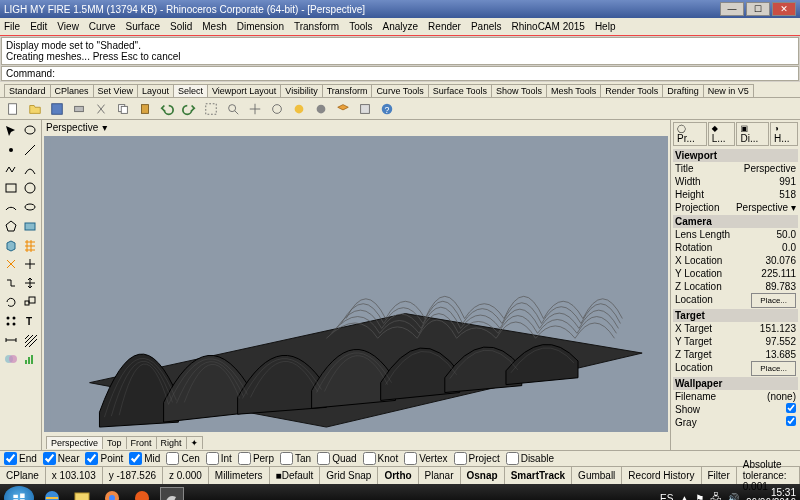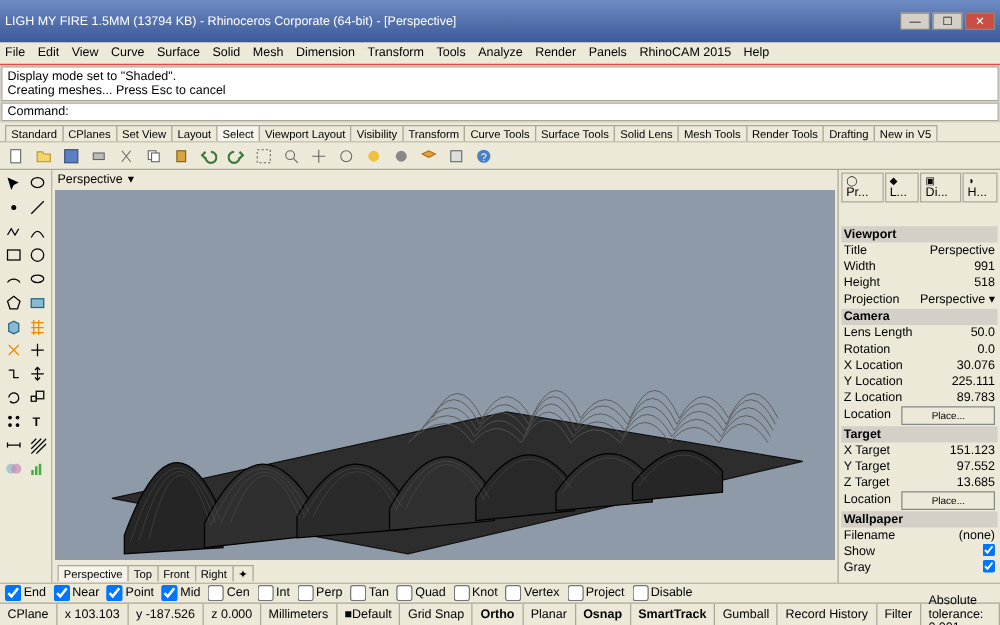--- a/index.html
+++ b/index.html
@@ -4,7 +4,7 @@
 <style>
 *{margin:0;padding:0;box-sizing:border-box;font-family:Tahoma,Arial,sans-serif;font-size:10px;}
 body{background:#d4d0c8;width:800px;height:500px;overflow:hidden;}
-.titlebar{height:34px;background:linear-gradient(to bottom,#6e8bc4,#3b5998);color:#fff;display:flex;align-items:center;padding:0 4px;justify-content:space-between;}
+.titlebar{height:18px;background:linear-gradient(to bottom,#6e8bc4,#3b5998);color:#fff;display:flex;align-items:center;padding:0 4px;justify-content:space-between;}
 .titlebar-text{font-size:10px;white-space:nowrap;overflow:hidden;}
 .titlebar-btns{display:flex;gap:2px;}
 .titlebar-btn{width:24px;height:14px;background:#d4d0c8;border:1px solid #888;text-align:center;font-size:9px;line-height:12px;color:#000;}

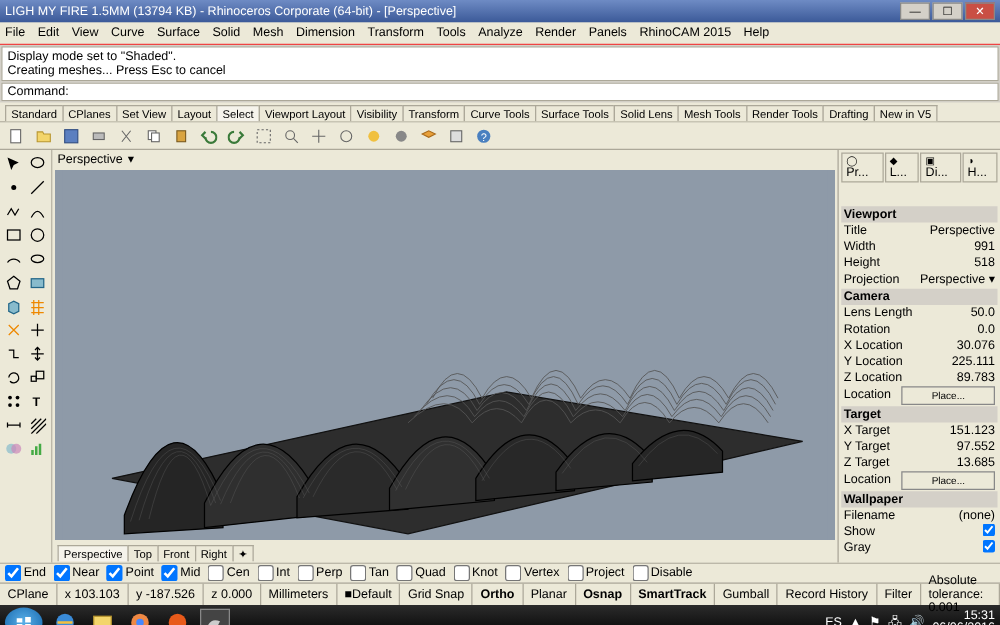--- a/index.html
+++ b/index.html
@@ -98,7 +98,7 @@
   <div class="tab">Transform</div>
   <div class="tab">Curve Tools</div>
   <div class="tab">Surface Tools</div>
-  <div class="tab">Solid Lens</div>
+  <div class="tab">Show Tools</div>
   <div class="tab">Mesh Tools</div>
   <div class="tab">Render Tools</div>
   <div class="tab">Drafting</div>

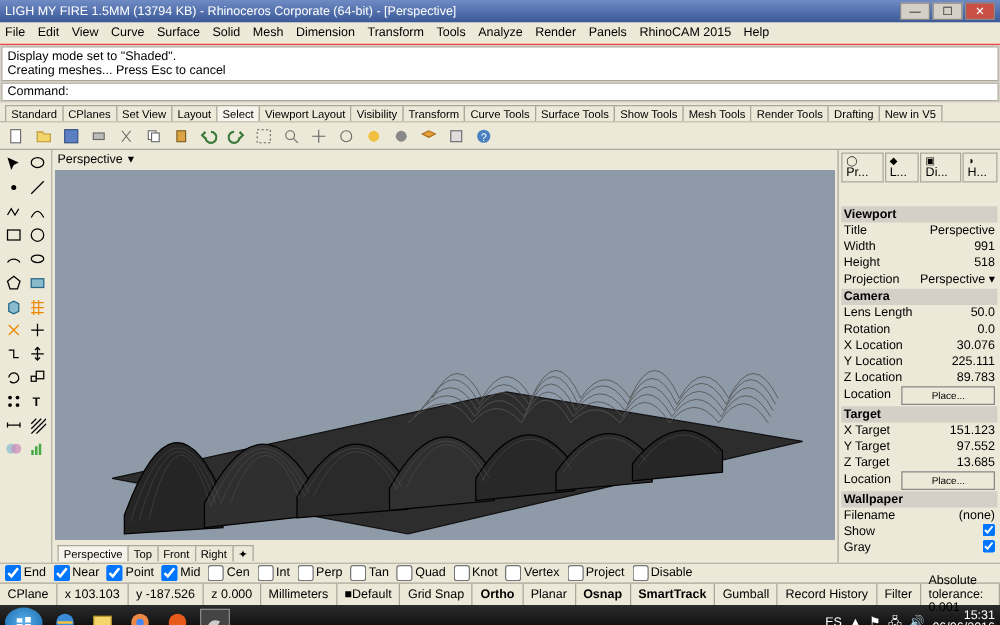--- a/index.html
+++ b/index.html
@@ -30,7 +30,7 @@
 .vp-bottom-tabs{height:16px;display:flex;align-items:center;padding-left:4px;gap:0;}
 .vp-bottom-tabs .tab{font-size:9px;}
 .rightpanel{width:130px;background:#ece9d8;border-left:1px solid #aca899;padding:2px;font-size:9px;overflow:hidden;}
-.rp-tabs{display:flex;gap:1px;margin-bottom:19px;}
+.rp-tabs{display:flex;gap:1px;margin-bottom:3px;}
 .rp-tab{padding:1px 3px;border:1px solid #aca899;font-size:8px;cursor:pointer;}
 .rp-section{font-weight:bold;background:#d4d0c8;padding:1px 2px;margin-top:1px;}
 .rp-row{display:flex;justify-content:space-between;padding:0 2px;line-height:13px;}

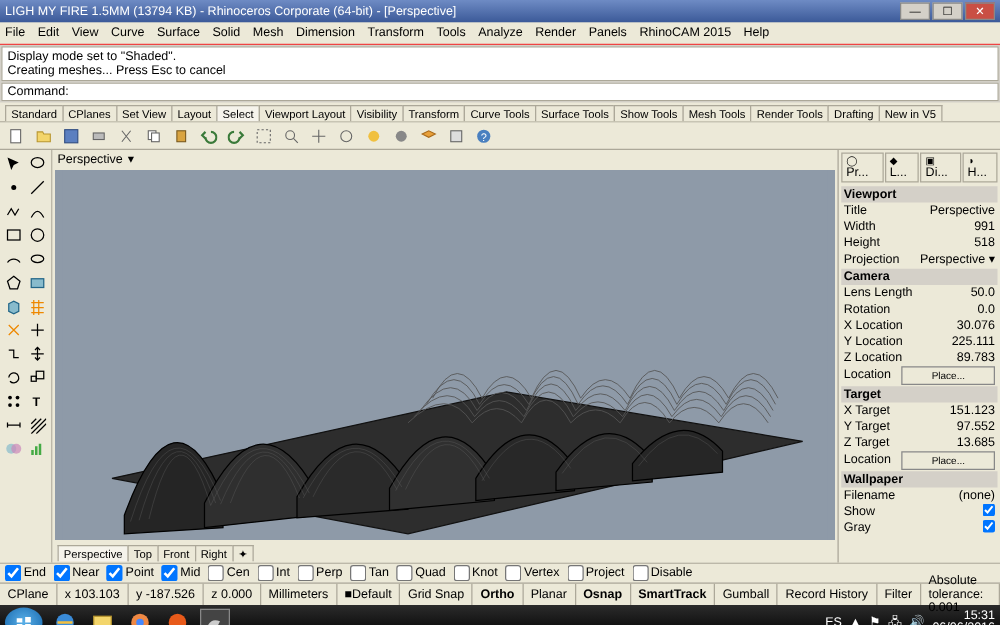--- a/index.html
+++ b/index.html
@@ -35,7 +35,7 @@
 .rp-section{font-weight:bold;background:#d4d0c8;padding:1px 2px;margin-top:1px;}
 .rp-row{display:flex;justify-content:space-between;padding:0 2px;line-height:13px;}
 .rp-row .val{text-align:right;}
-.rp-btn{display:inline-block;border:1px solid #888;background:#ece9d8;padding:0 23px;font-size:8px;cursor:pointer;margin-left:auto;}
+.rp-btn{display:inline-block;border:1px solid #888;background:#ece9d8;padding:0 8px;font-size:8px;cursor:pointer;margin-left:auto;}
 .rp-check{width:10px;height:10px;}
 .osnap-row{height:16px;background:#ece9d8;border-top:1px solid #aca899;display:flex;align-items:center;padding:0 4px;gap:6px;font-size:9px;}
 .osnap-row label{display:flex;align-items:center;gap:2px;justify-content:space-between;}

